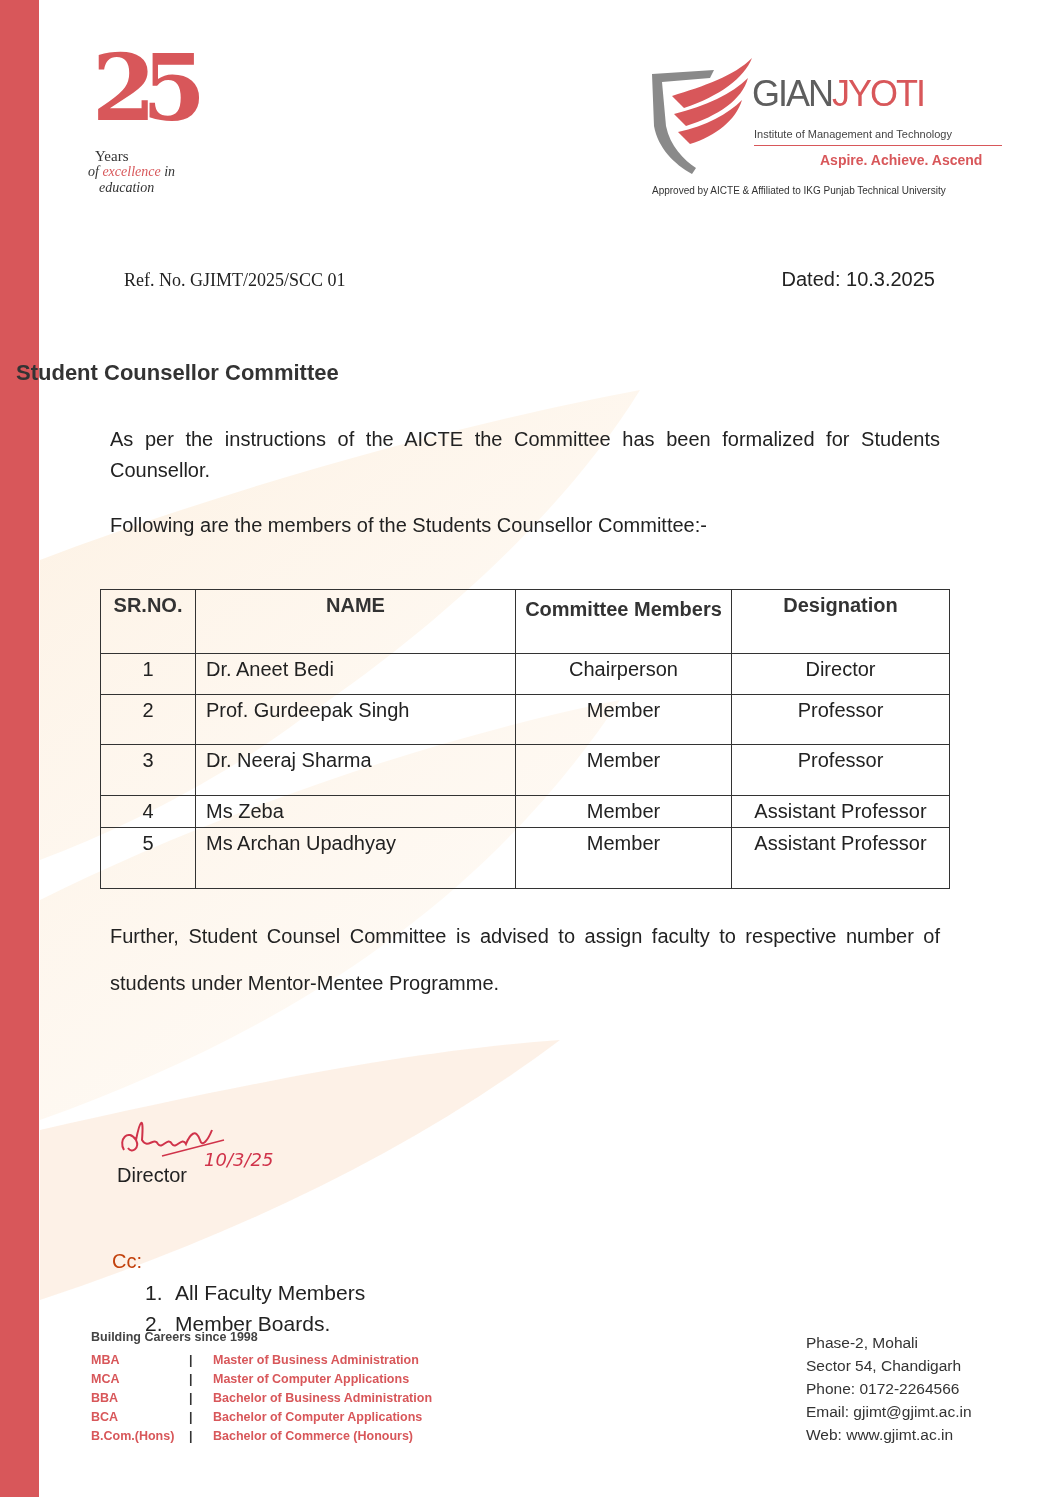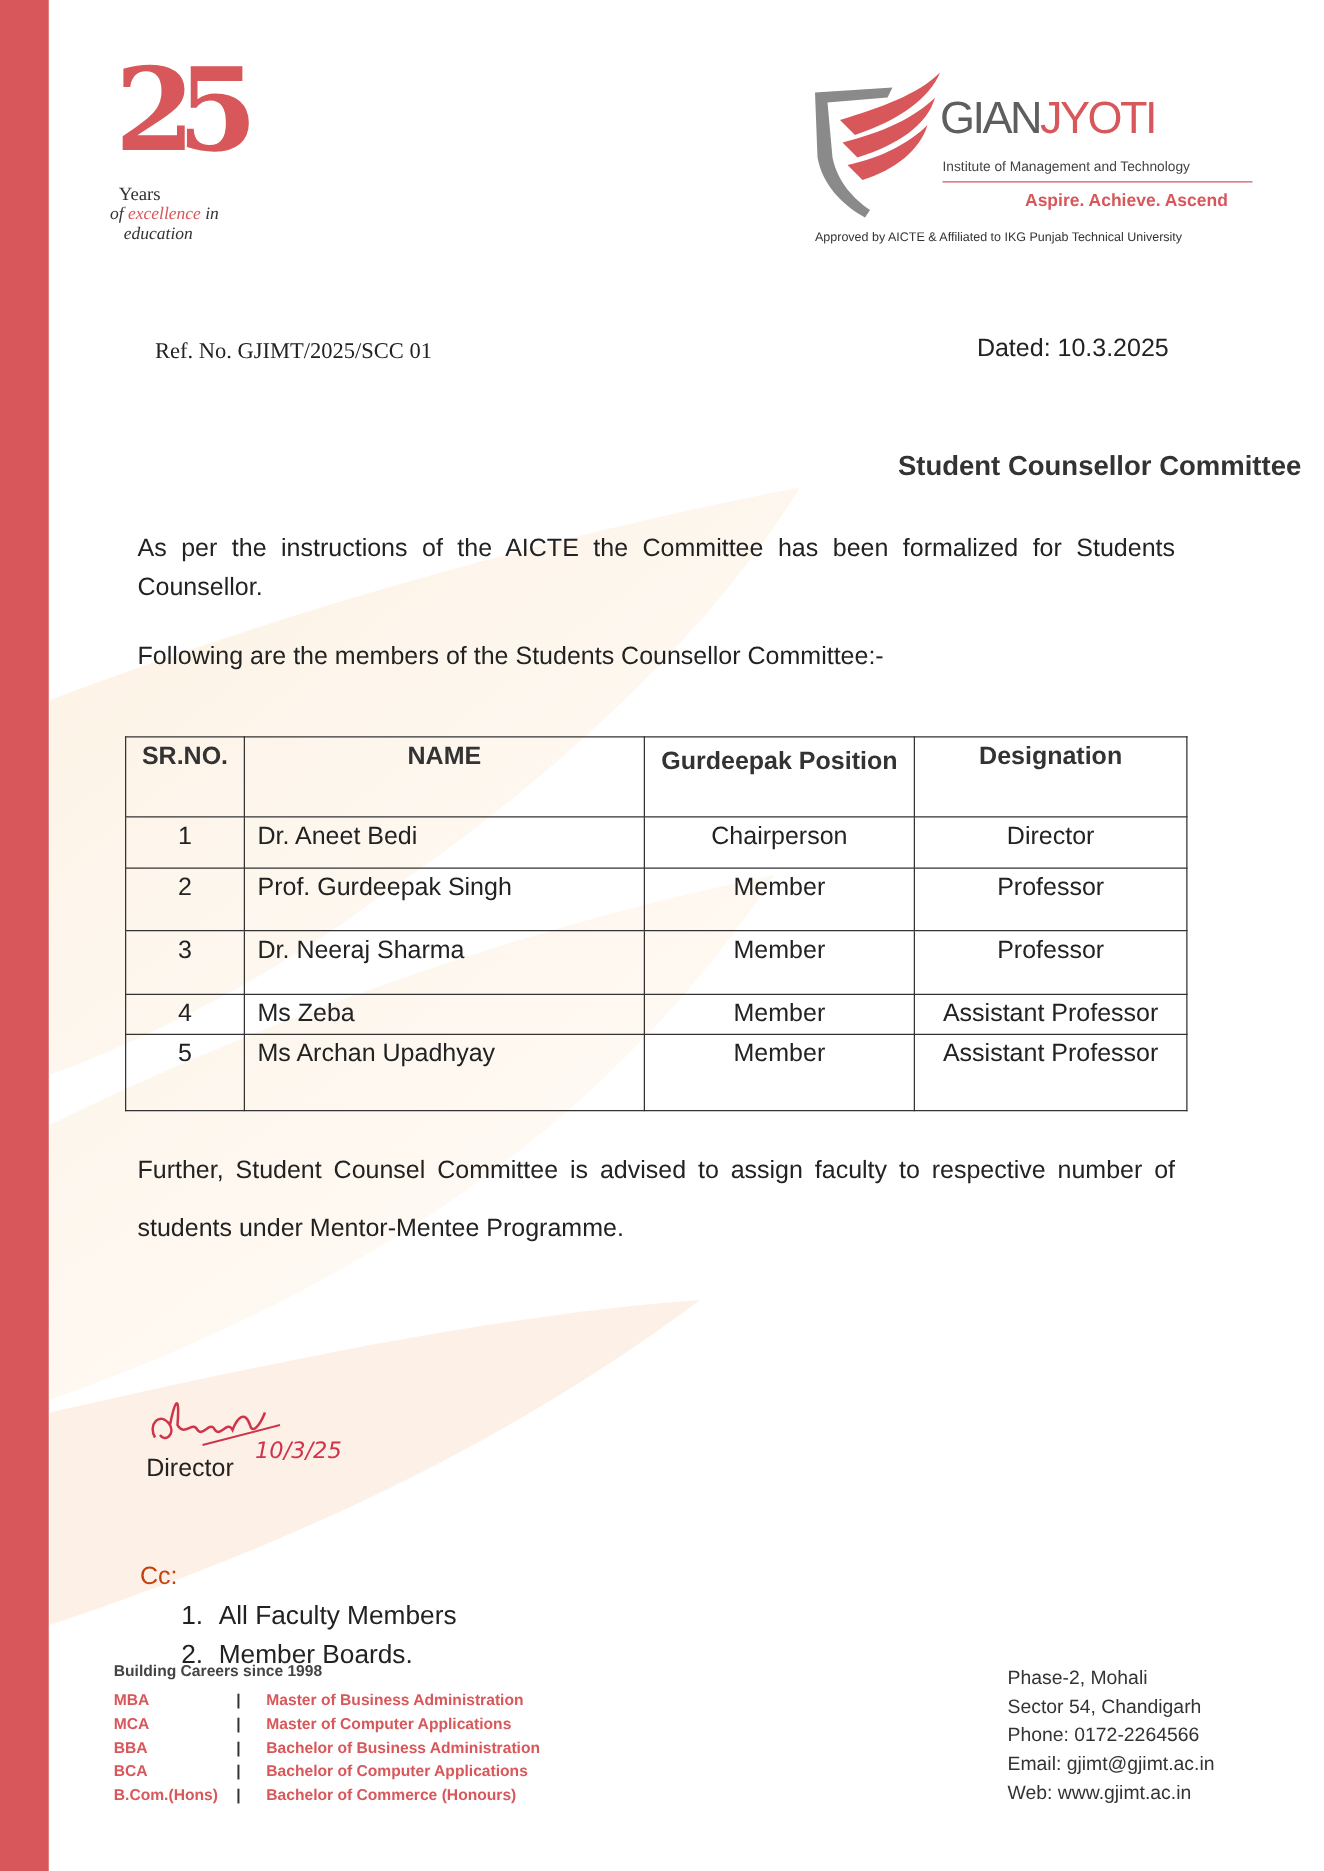--- a/index.html
+++ b/index.html
@@ -54,7 +54,7 @@
   .ref { position: absolute; left: 108px; top: 270px; font-family: "Liberation Serif", serif; font-size: 18px; color: #222; margin-left: 16px; }
   .dated { position: absolute; right: 124px; top: 268px; font-size: 20px; color: #222; }
 
-  .title { position: absolute; left: 0; width: 1041px; top: 360px; text-align: right; font-size: 22px; font-weight: bold; color: #333; }
+  .title { position: absolute; left: 0; width: 1041px; top: 360px; text-align: left; font-size: 22px; font-weight: bold; color: #333; padding-left: 16px; }
 
   .para1 {
     position: absolute; left: 110px; top: 424px; width: 830px;

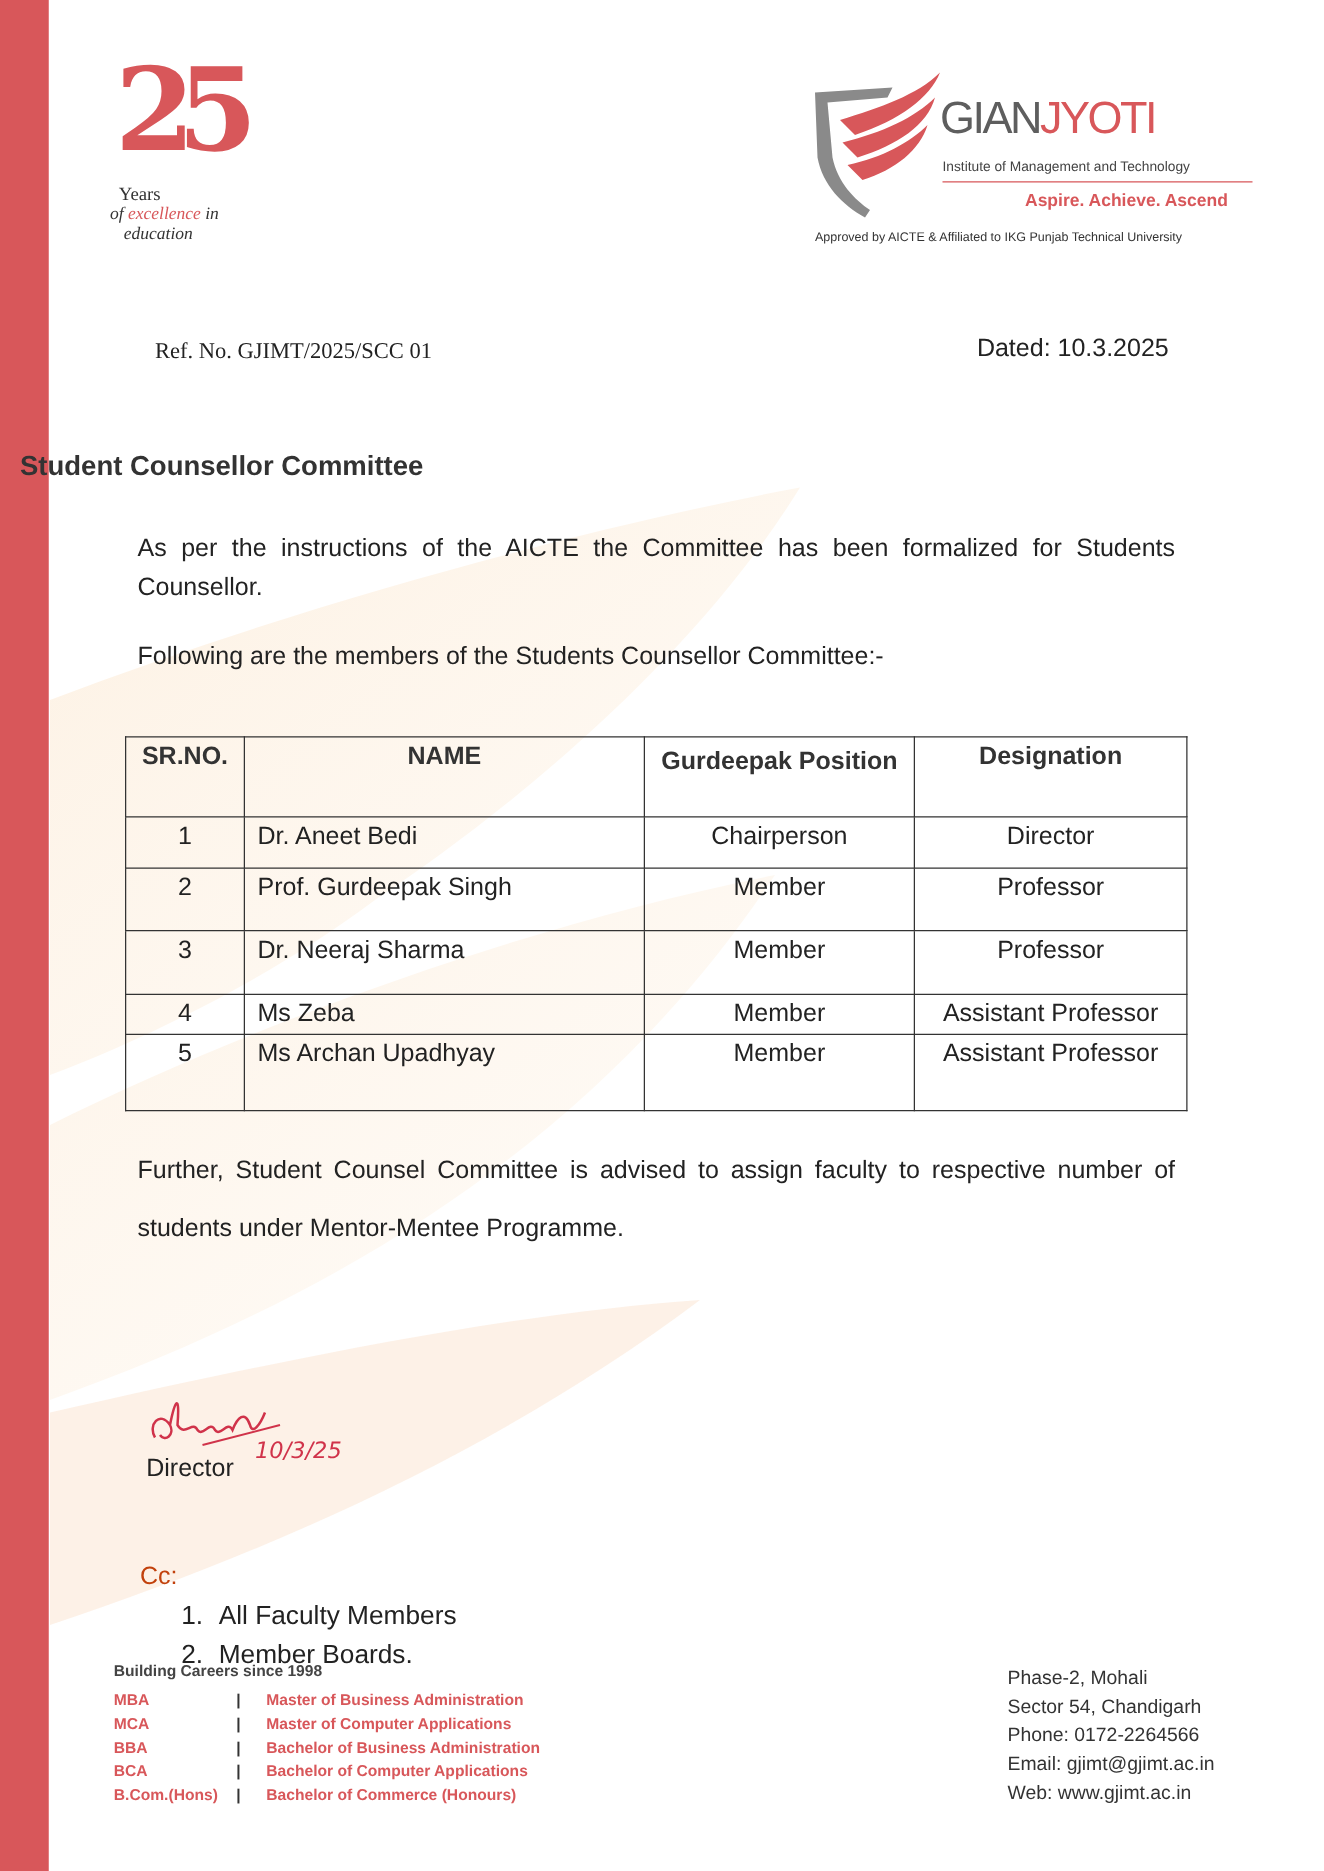--- a/index.html
+++ b/index.html
@@ -153,7 +153,7 @@
       <tr class="hdr">
     <th class="c-sr">SR.NO.</th>
     <th class="c-name">NAME</th>
-    <th class="c-pos">Gurdeepak Position</th>
+    <th class="c-pos">Committee Members</th>
     <th class="c-des">Designation</th>
   </tr>
   <tr class="r1">

